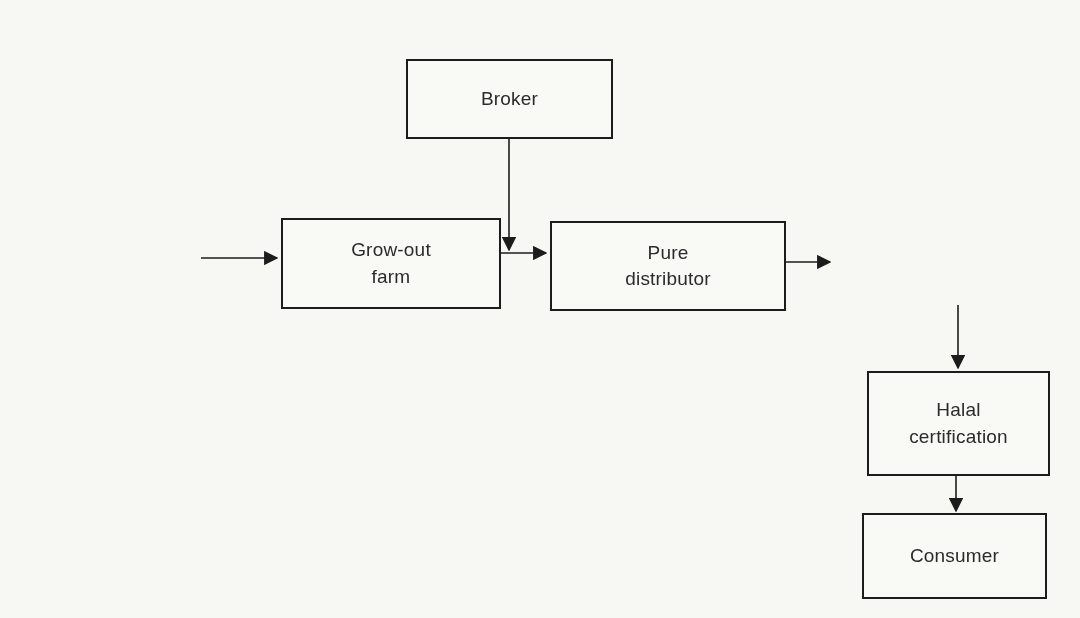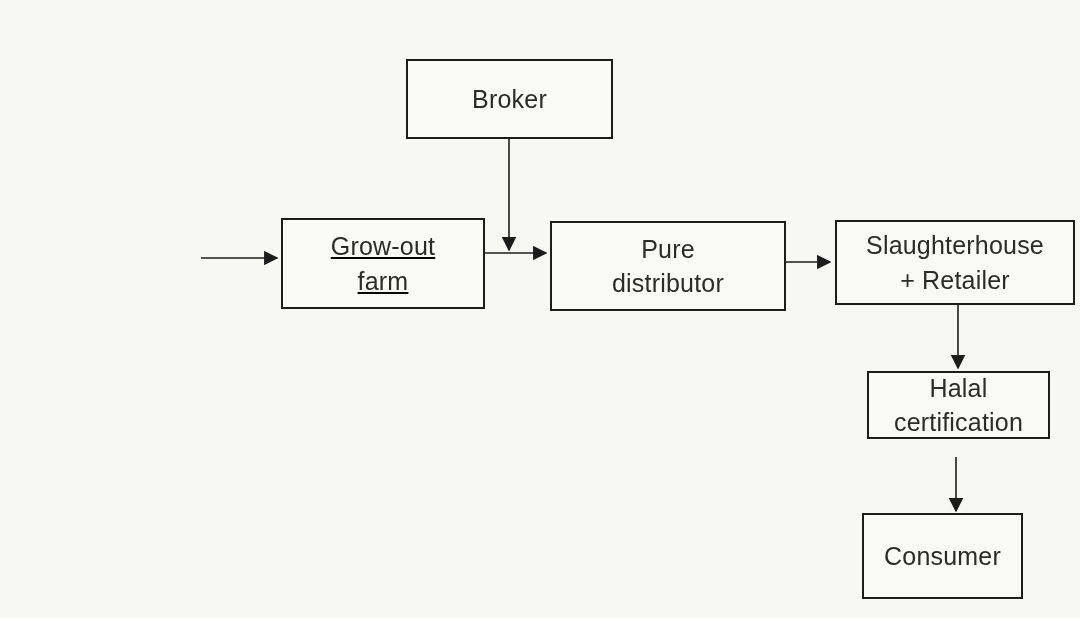--- a/index.html
+++ b/index.html
@@ -26,7 +26,7 @@
   }
   .node .label{
     color:#2b2b2b;
-    font-size:25px;
+    font-size:19px;
     line-height:1.38;
     white-space:pre-line;
     letter-spacing:0.2px;

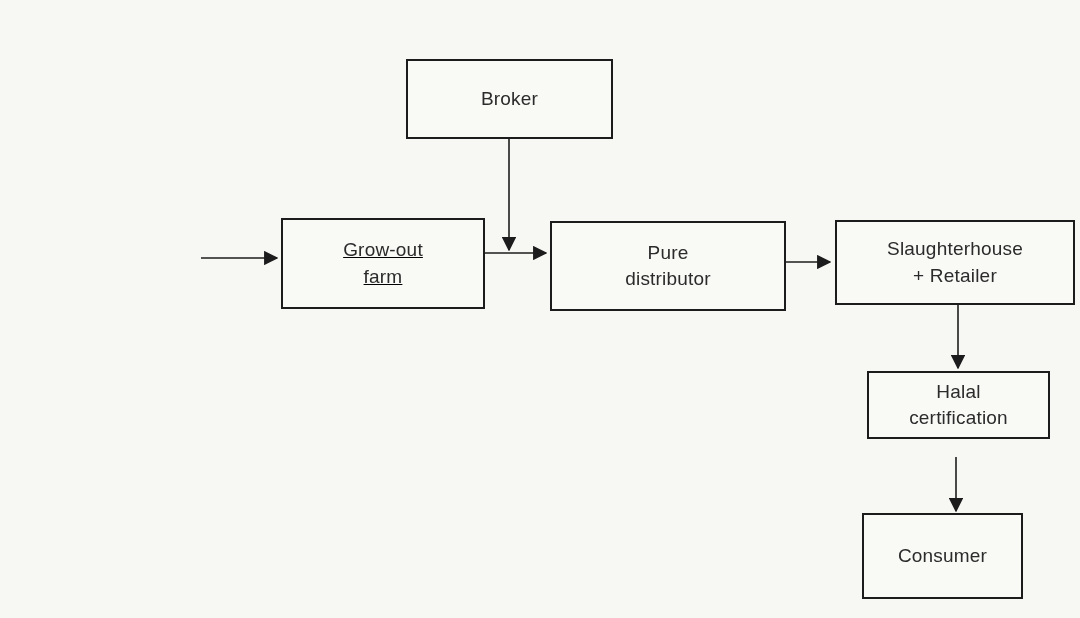--- a/index.html
+++ b/index.html
@@ -69,7 +69,7 @@
   </svg>
 
 
-  <div class="node" style="left:281px;top:218px;width:204px;height:91px;text-decoration:underline;">
+  <div class="node" style="left:281px;top:218px;width:220px;height:91px;">
     <span class="label">Grow-out
 farm</span>
   </div>

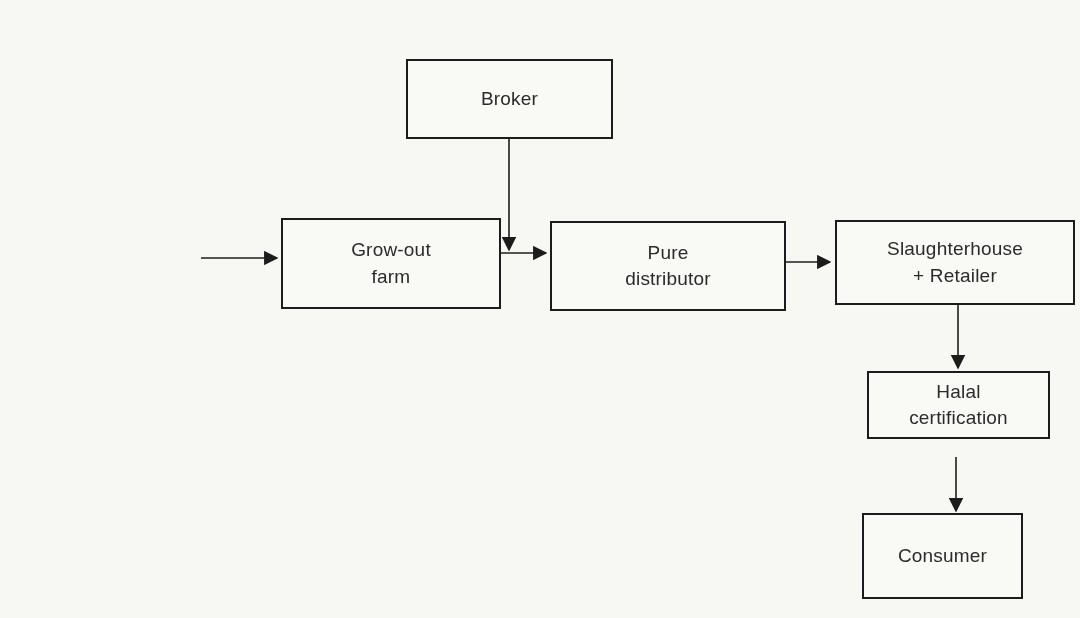--- a/index.html
+++ b/index.html
@@ -83,10 +83,6 @@
 distributor</span>
   </div>
 
-  <div class="node" style="left:835px;top:220px;width:240px;height:85px;">
-    <span class="label">Slaughterhouse
-+ Retailer</span>
-  </div>
 
   <div class="node" style="left:867px;top:371px;width:183px;height:68px;">
     <span class="label">Halal

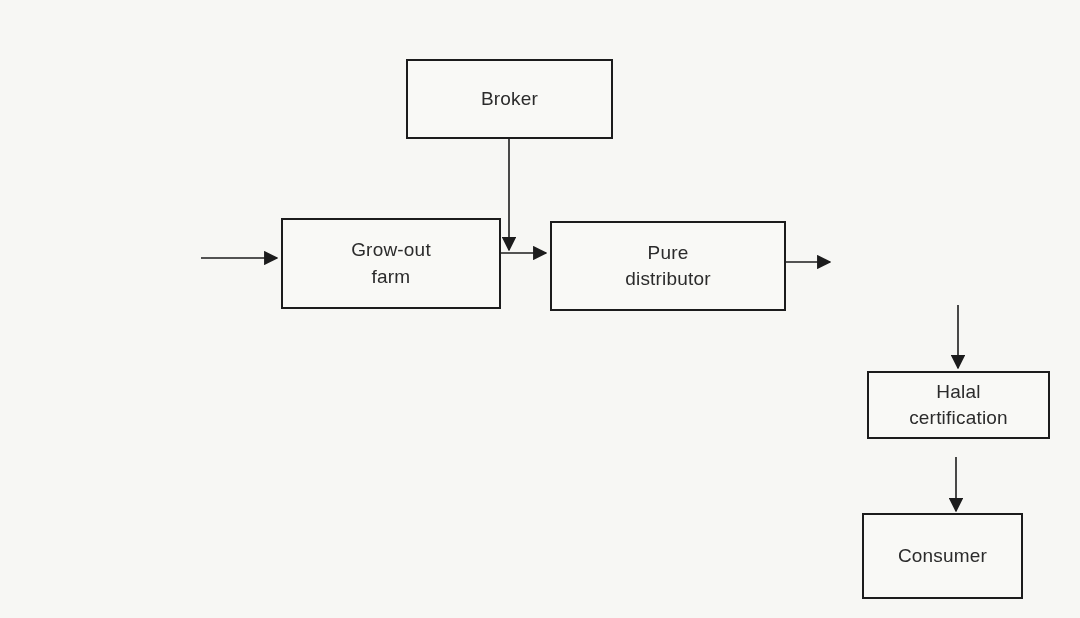--- a/index.html
+++ b/index.html
@@ -84,7 +84,7 @@
   </div>
 
 
-  <div class="node" style="left:867px;top:371px;width:183px;height:68px;">
+  <div class="node" style="left:867px;top:371px;width:183px;height:105px;">
     <span class="label">Halal
 certification</span>
   </div>

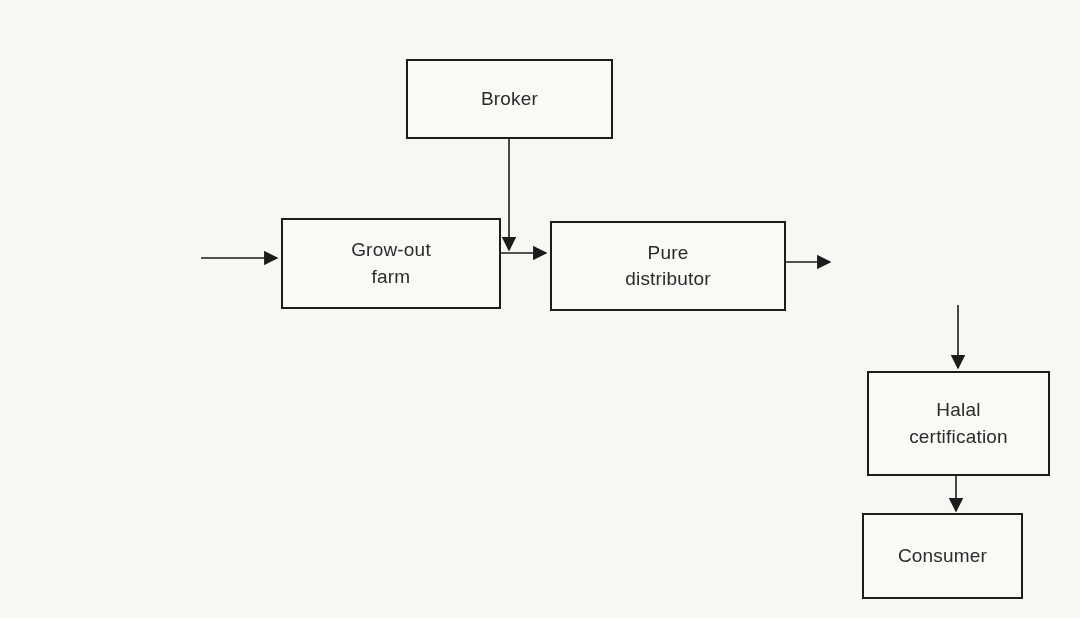--- a/index.html
+++ b/index.html
@@ -89,7 +89,7 @@
 certification</span>
   </div>
 
-  <div class="node" style="left:862px;top:513px;width:161px;height:86px;">
+  <div class="node" style="left:862px;top:513px;width:185px;height:86px;">
     <span class="label">Consumer</span>
   </div>
 

